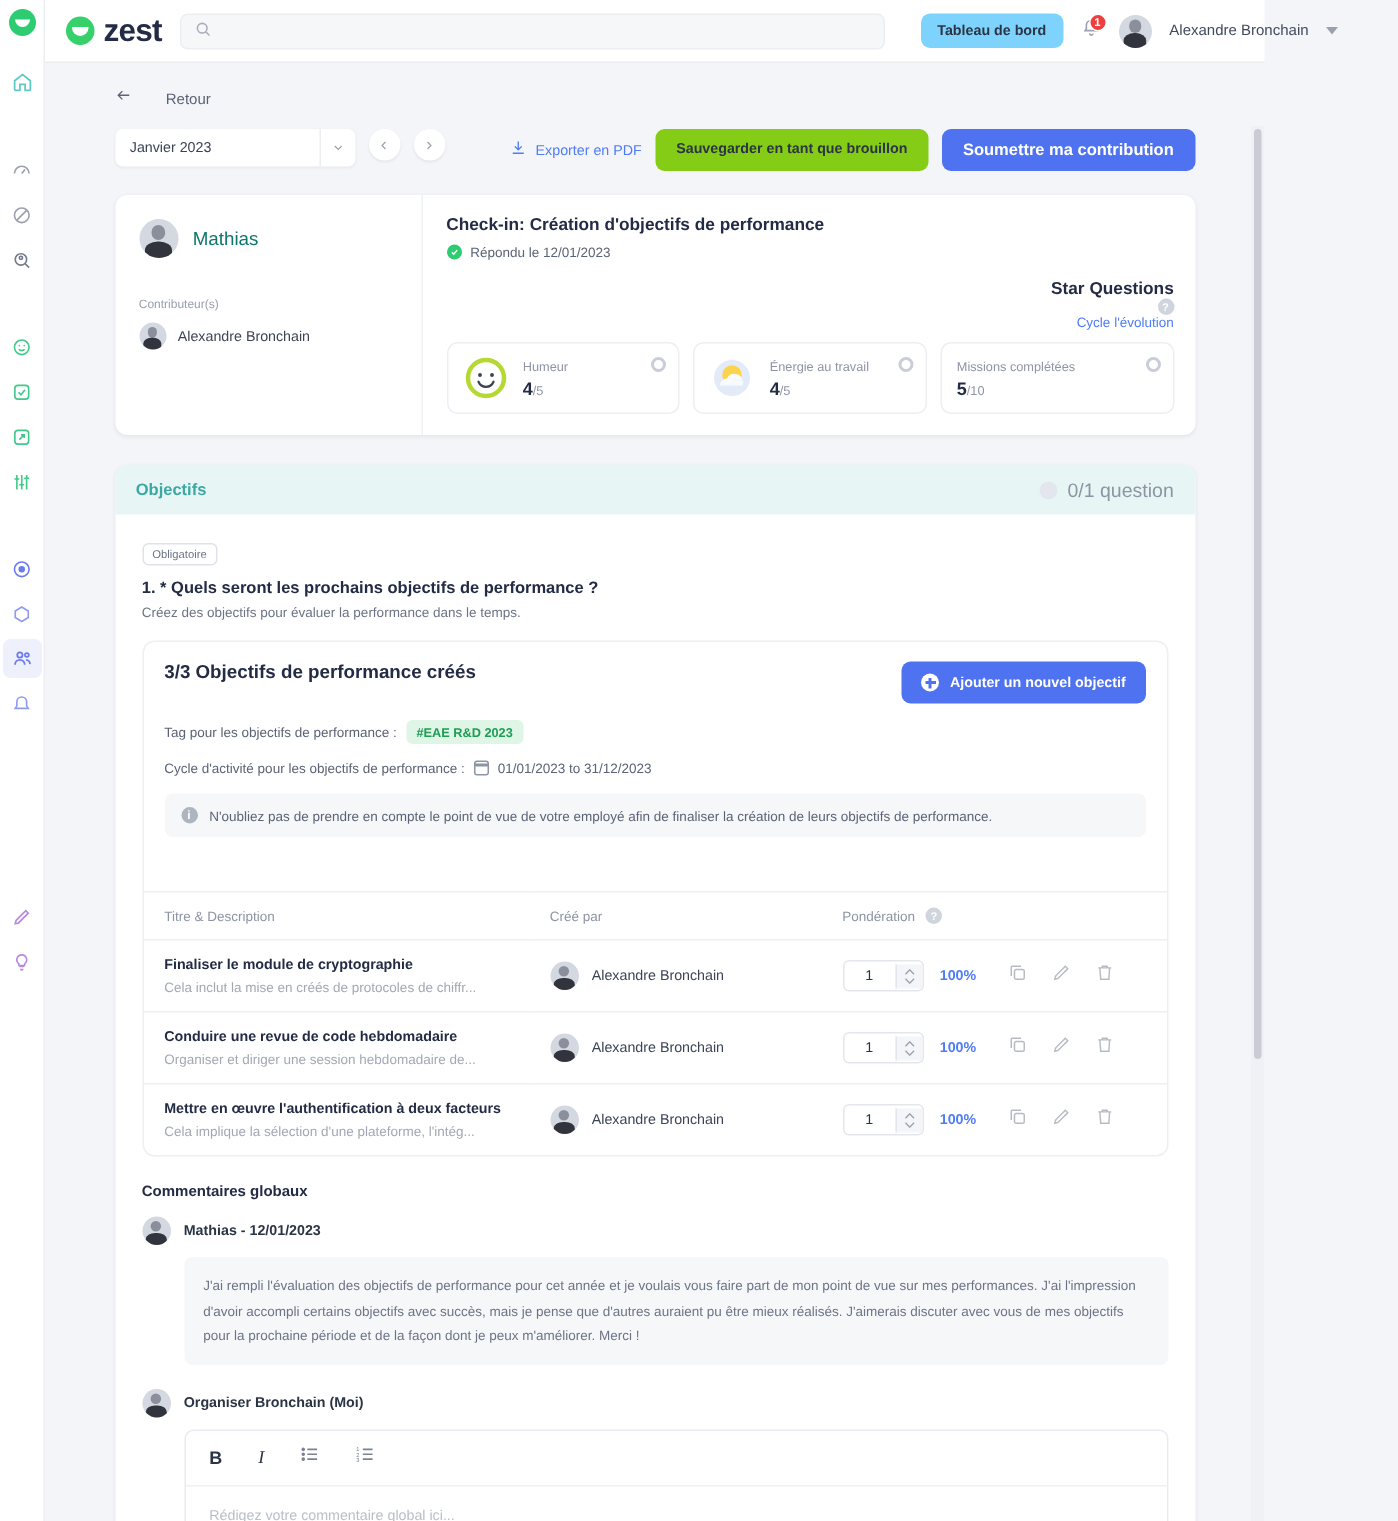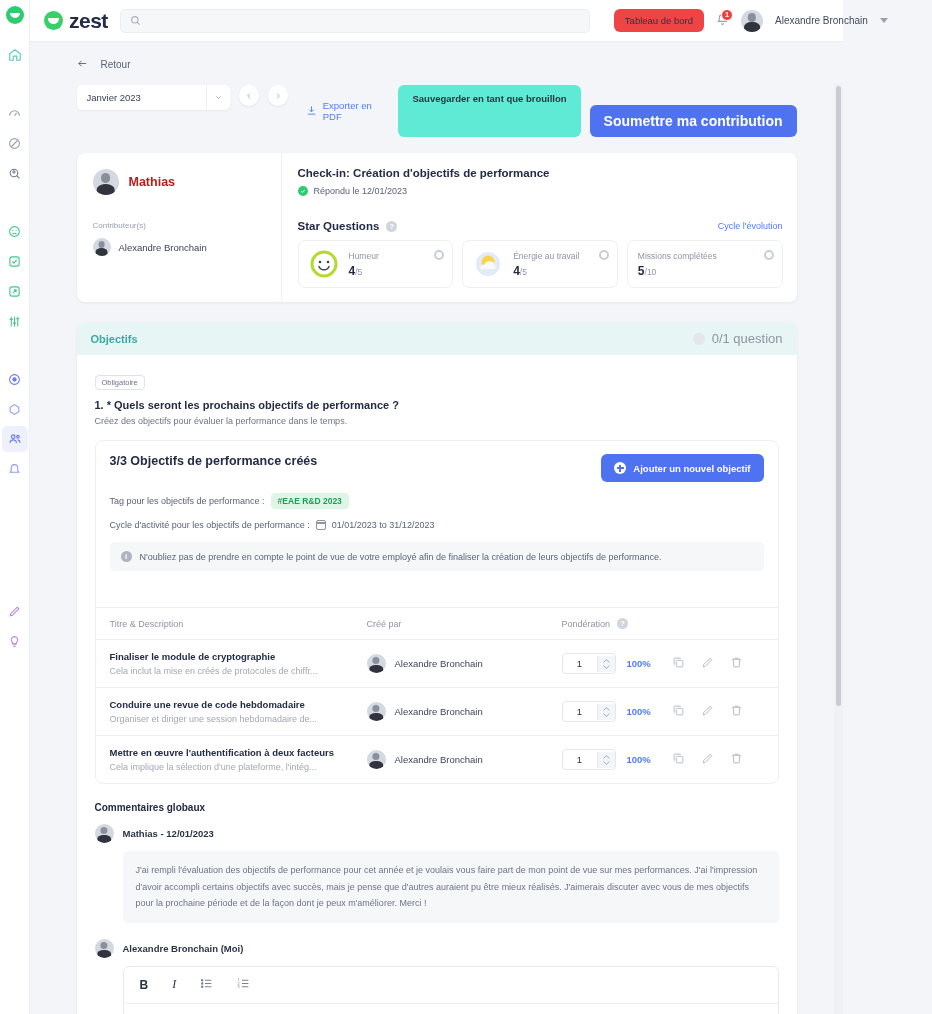--- a/index.html
+++ b/index.html
@@ -54,8 +54,8 @@
   .search input::placeholder { color: #a9aeba; }
   .topbar-spacer { flex: 1; }
   .dash-btn {
-    background: #ef4444; border-radius: 6px; padding: 6px 11px;
-    font-size: 9.5px; font-weight: 400; color: #2b3445; cursor: pointer; white-space: nowrap;
+    background: #7dd3fc; border-radius: 6px; padding: 6px 11px;
+    font-size: 9.5px; font-weight: 700; color: #2b3445; cursor: pointer; white-space: nowrap;
   }
   .bell { position: relative; width: 18px; height: 20px; display:flex; align-items:center; justify-content:center; cursor:pointer; }
   .bell-badge {

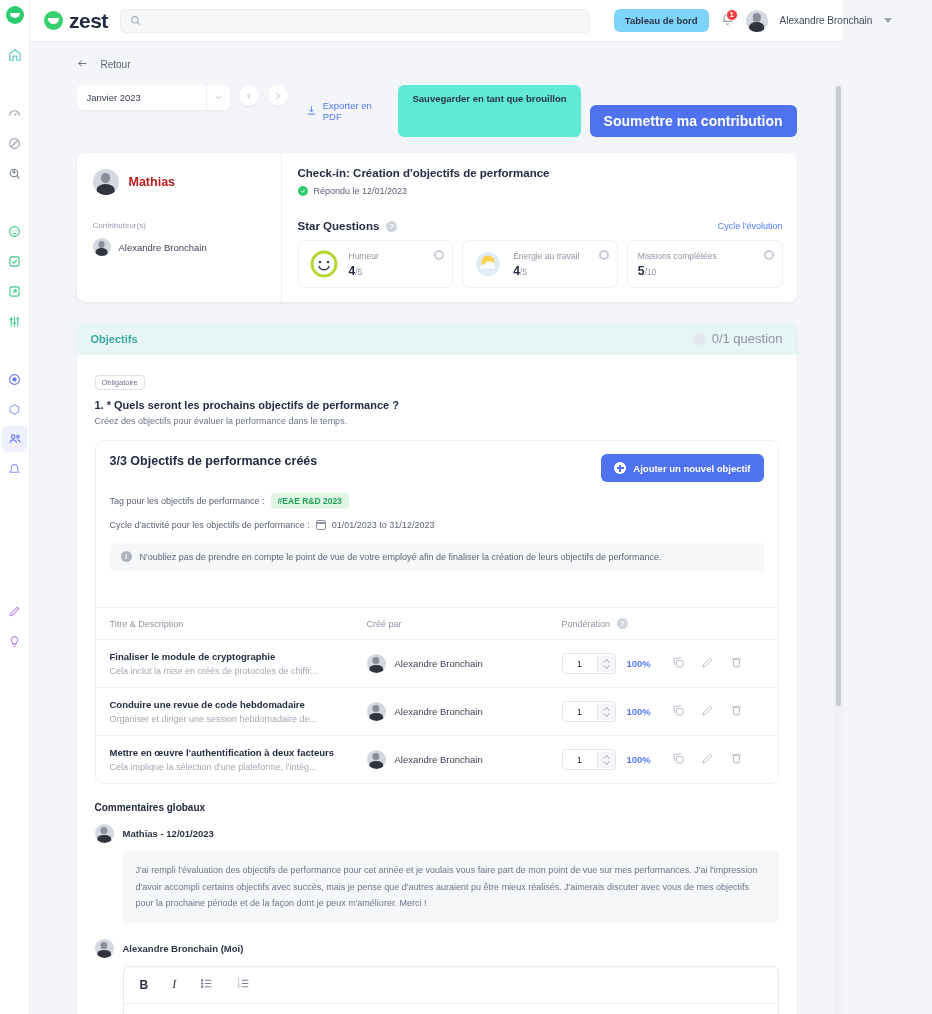--- a/index.html
+++ b/index.html
@@ -78,7 +78,7 @@
   .center { max-width: 720px; margin: 0 auto; }
 
   .back-link {
-    display: flex; align-items: center; gap: 13px; font-size: 10px;
+    display: flex; align-items: flex-end; gap: 23px; font-size: 10px;
     color: #5b6376; cursor: pointer; margin-left: 0; margin-bottom: 14px;
   }
 

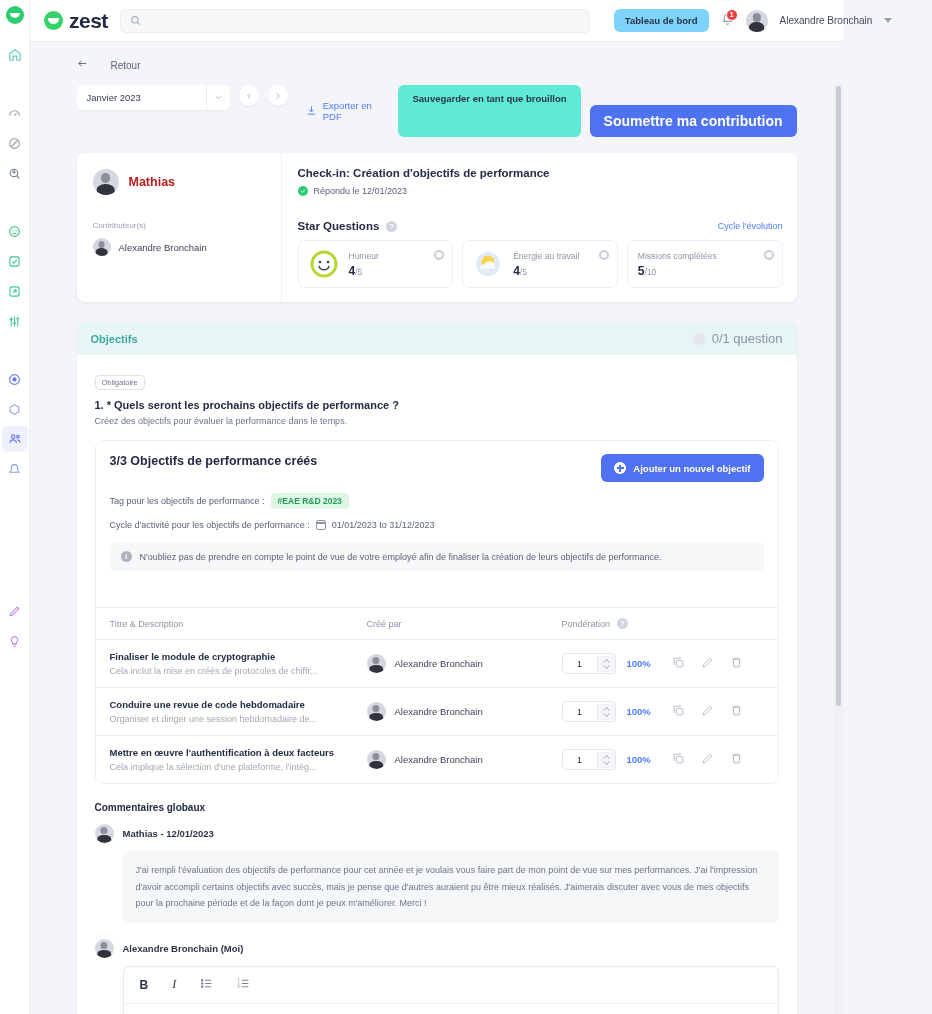--- a/index.html
+++ b/index.html
@@ -99,7 +99,7 @@
   .ab-spacer { flex: 1; }
   .pdf-link { display: flex; align-items: center; gap: 6px; font-size: 9.5px; color: #4f7cf7; cursor: pointer; font-weight: 500; }
   .btn-draft {
-    background: #5eead4; border-radius: 6px; padding: 8px 14px; font-size: 9.5px;
+    background: #84cc16; border-radius: 6px; padding: 8px 14px; font-size: 9.5px;
     font-weight: 600; color: #2b3445; cursor: pointer; white-space: nowrap;
   }
   .btn-submit {

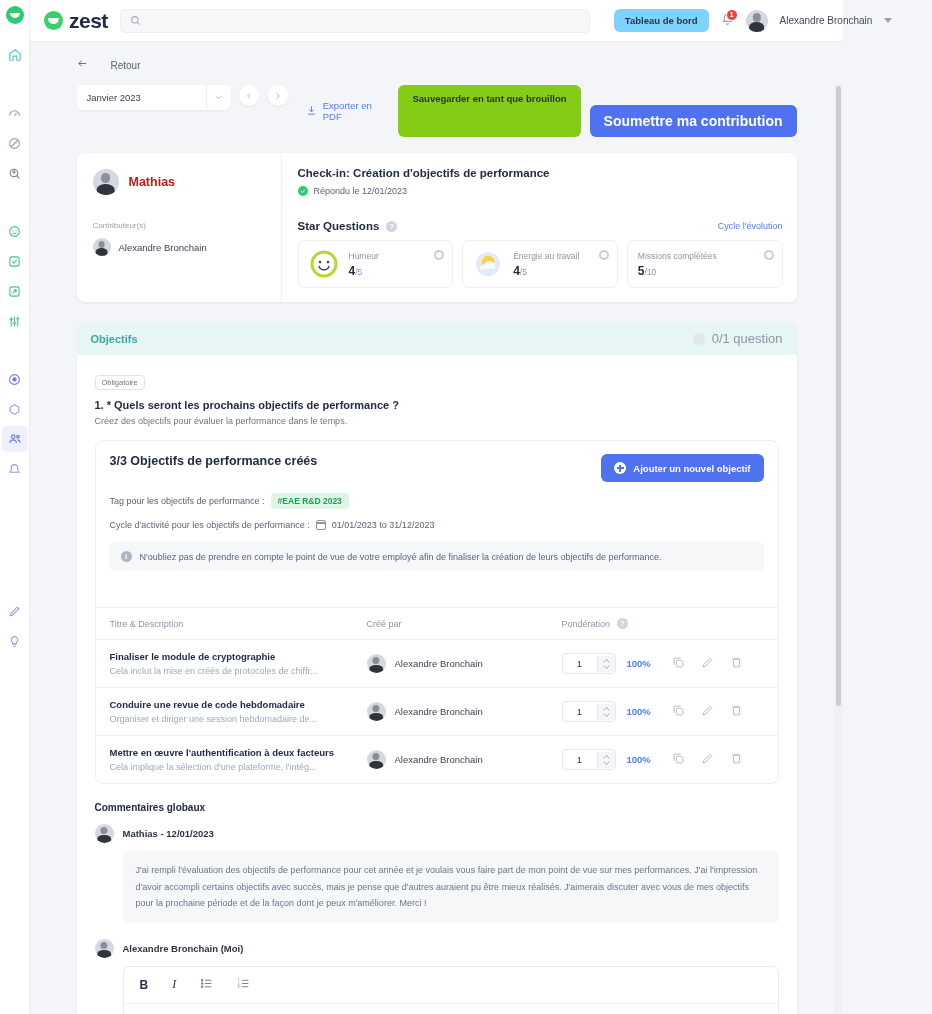--- a/index.html
+++ b/index.html
@@ -103,8 +103,8 @@
     font-weight: 600; color: #2b3445; cursor: pointer; white-space: nowrap;
   }
   .btn-submit {
-    background: #4f72f0; border-radius: 6px; padding: 8px 14px; font-size: 14px;
-    font-weight: 600; color: #fff; cursor: pointer; white-space: nowrap; margin-top: 20px;
+    background: #4f72f0; border-radius: 6px; padding: 8px 14px; font-size: 11px;
+    font-weight: 600; color: #fff; cursor: pointer; white-space: nowrap;
   }
 
   

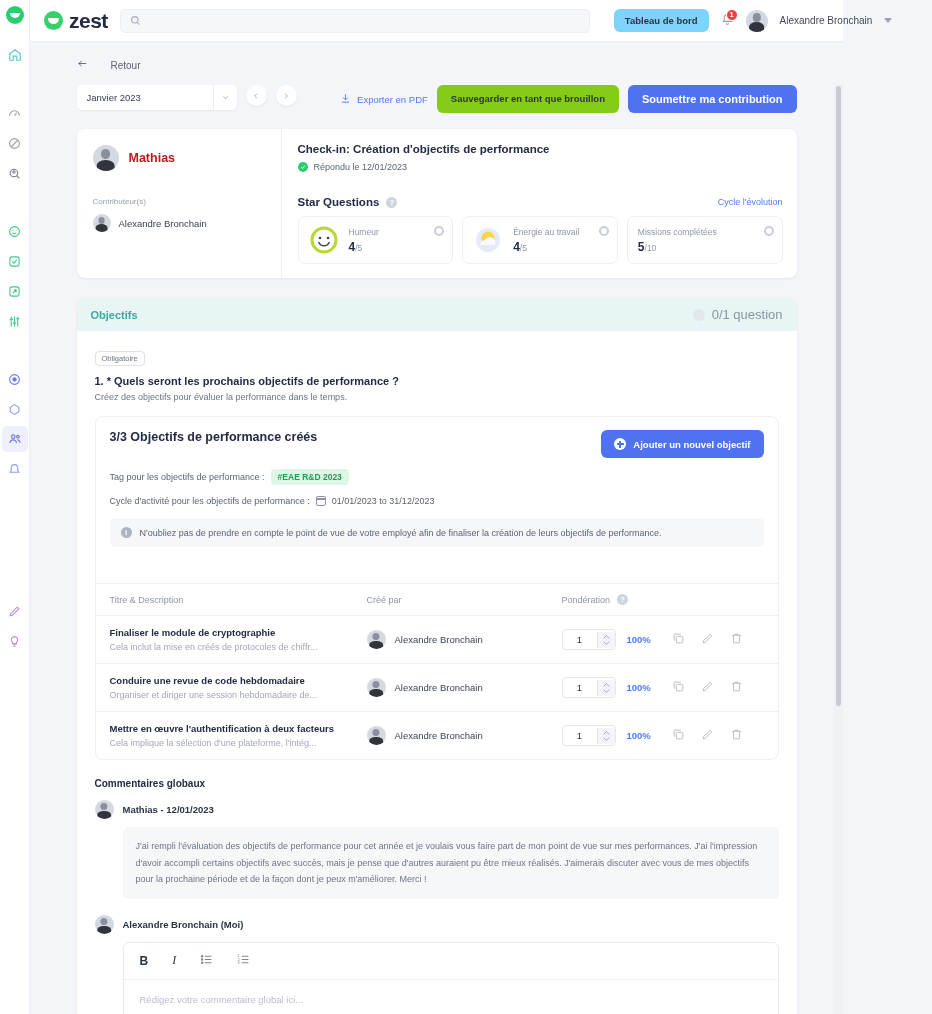--- a/index.html
+++ b/index.html
@@ -114,7 +114,7 @@
   .checkin { display: flex; margin-bottom: 20px; }
   .checkin-left { width: 205px; padding: 16px 14px 16px 16px; border-right: 1px solid #eef0f4; flex:0 0 205px; }
   .person-row { display: flex; align-items: center; gap: 10px; }
-  .person-name { font-size: 12.5px; font-weight: 700; color: #b91c1c; }
+  .person-name { font-size: 12.5px; font-weight: 400; color: #0f766e; }
   .contrib-label { font-size: 8px; color: #99a0af; margin: 26px 0 8px 0; }
   .contrib-row { display:flex; align-items:center; gap: 8px; }
   .contrib-name { font-size: 9.5px; color: #3c4456; }

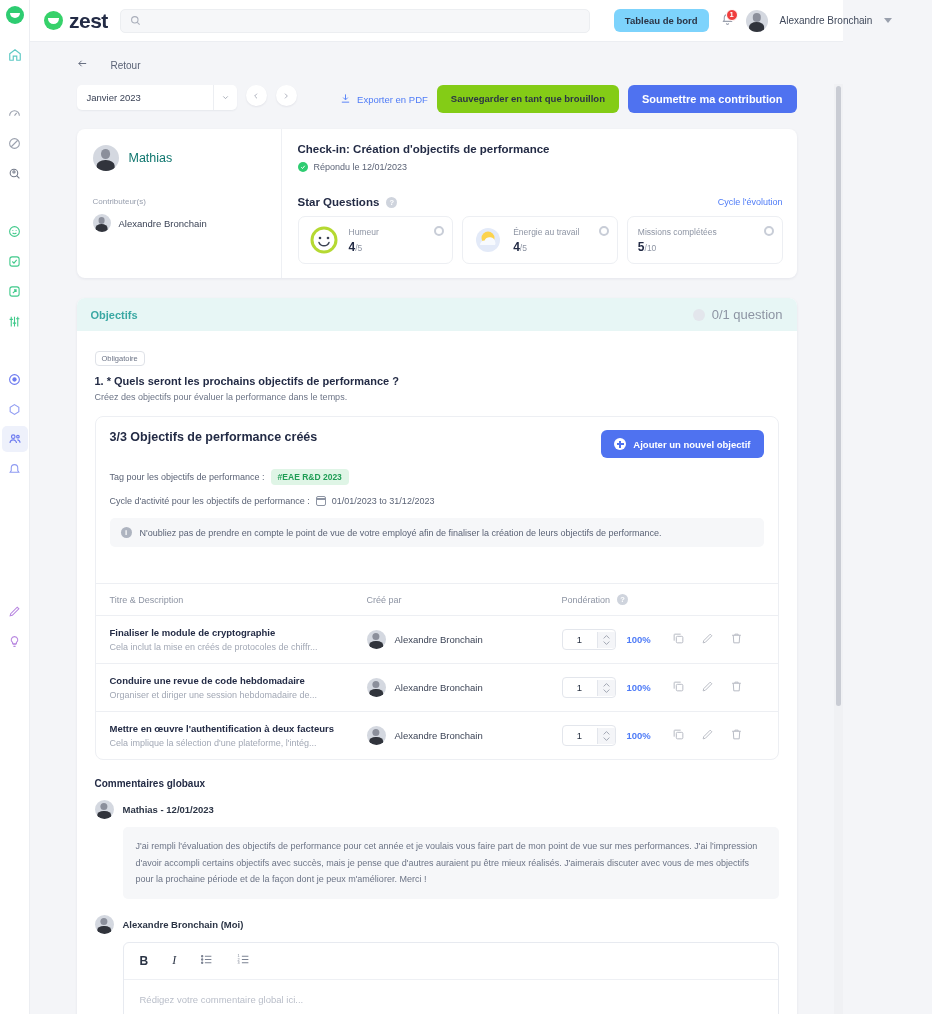--- a/index.html
+++ b/index.html
@@ -122,7 +122,7 @@
   .ci-title { font-size: 11.5px; font-weight: 700; color: #232b45; margin-bottom: 7px; }
   .ci-answered { display:flex; align-items:center; gap:6px; font-size: 9px; color: #5b6376; }
   .check-dot { width: 10px; height: 10px; border-radius: 50%; background:#2ecc71; display:flex;align-items:center;justify-content:center; }
-  .sq-head { display:flex; align-items:center; margin: 24px 0 8px 0; }
+  .sq-head { display:flex; align-items:flex-end; margin: 14px 0 8px 0; flex-direction: column; }
   .sq-title { font-size: 11.5px; font-weight: 700; color: #232b45; }
   .q-mark {
     width: 11px; height: 11px; border-radius: 50%; background:#cfd4dd; color:#fff;

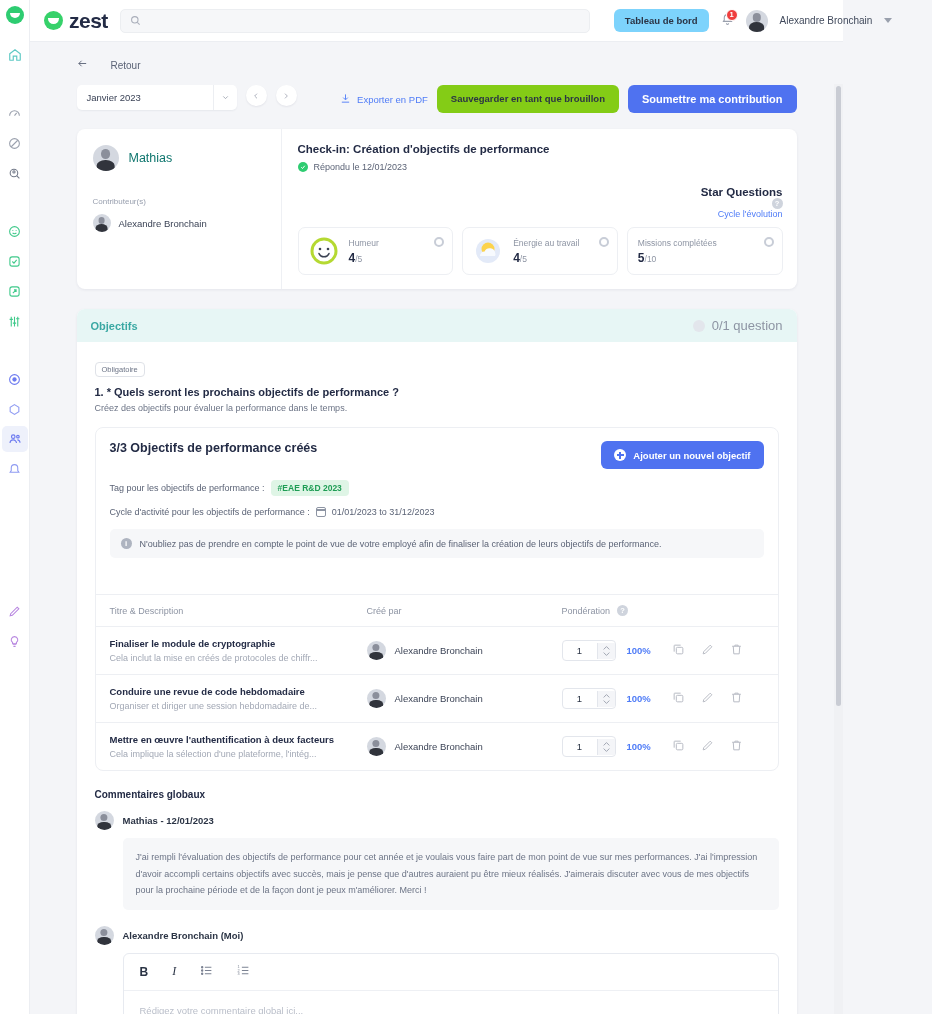--- a/index.html
+++ b/index.html
@@ -760,7 +760,7 @@
                     <span class="head"></span>
                     <span class="body"></span>
                   </div>
-                <span class="com-author-name">Alexandre Bronchain (Moi)</span>
+                <span class="com-author-name">Organiser Bronchain (Moi)</span>
               </div>
 
               <div class="editor">

